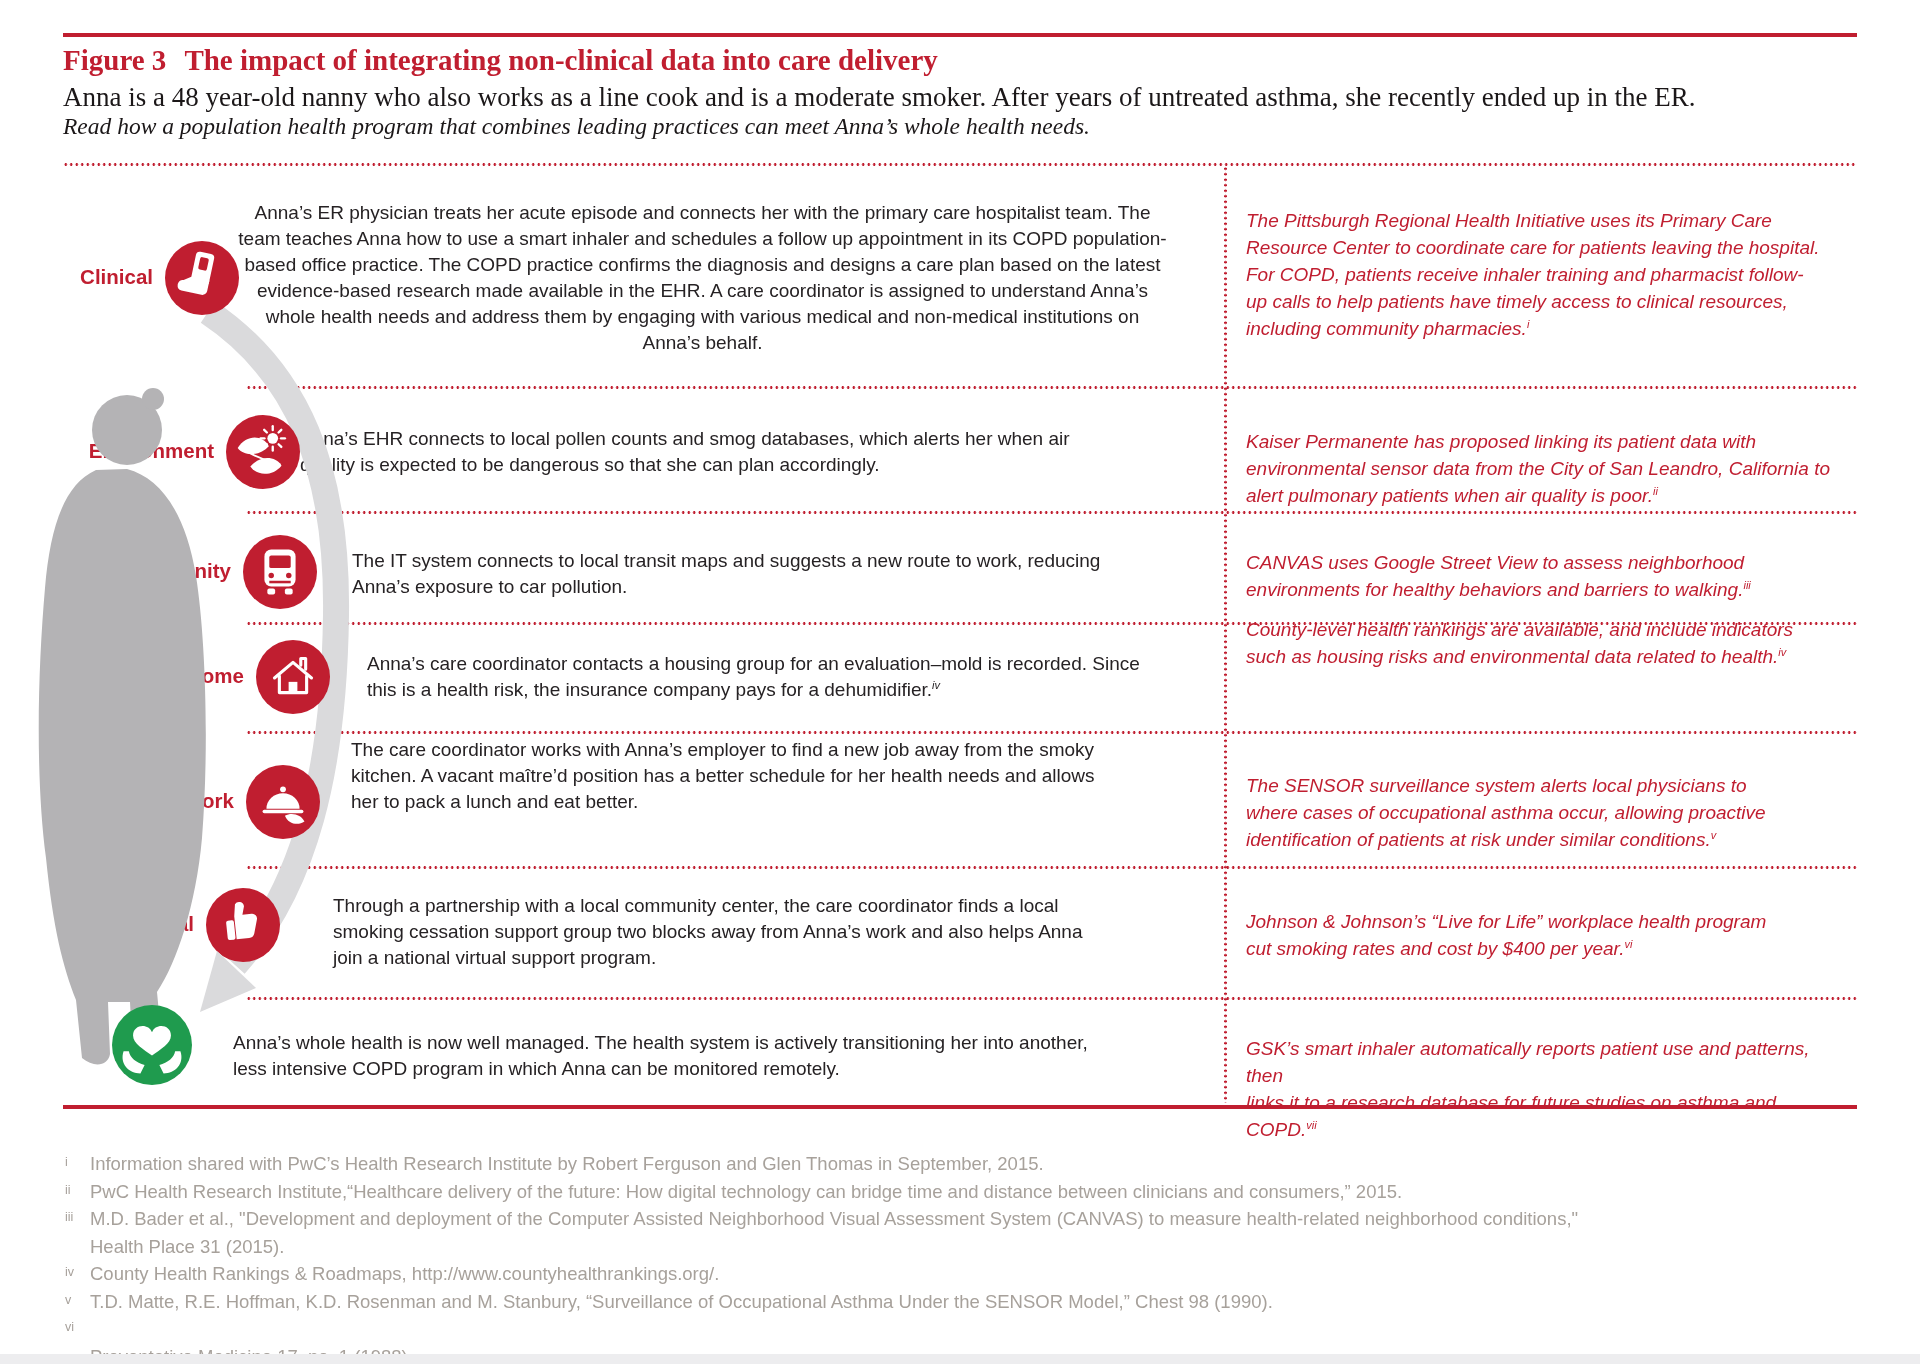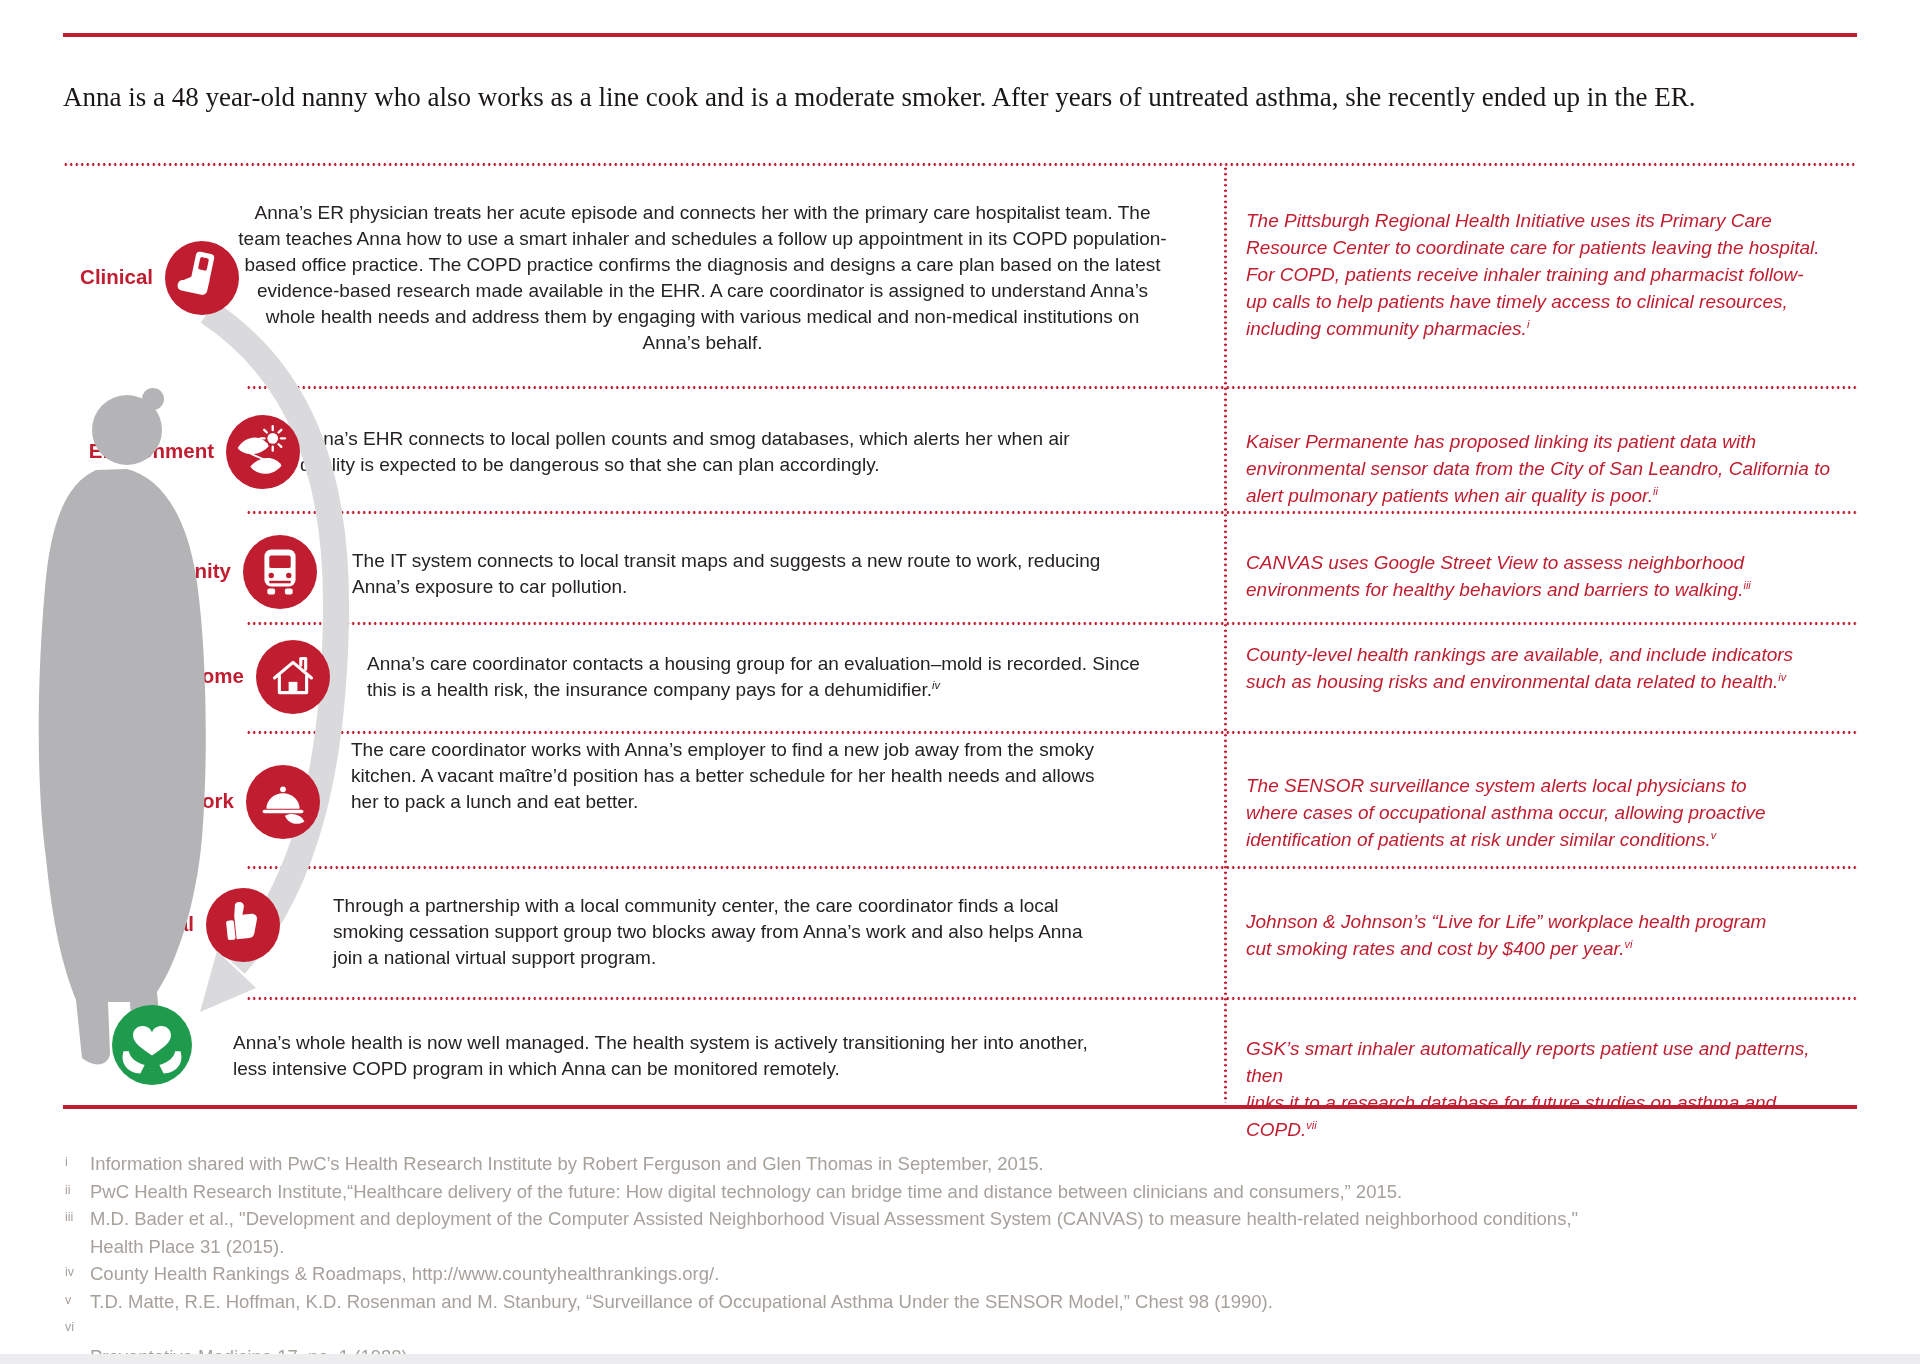--- a/index.html
+++ b/index.html
@@ -42,6 +42,9 @@
 
   <div class="hline" style="left:63px;top:33px;width:1794px;"></div>
 
+  <div class="figure-title">
+    <span>Figure 3</span><span class="gap"></span><span>The impact of integrating non-clinical data into care delivery</span>
+  </div>
 
   <div class="intro1">Anna is a 48 year-old nanny who also works as a line cook and is a moderate smoker. After years of untreated asthma, she recently ended up in the ER.</div>
 

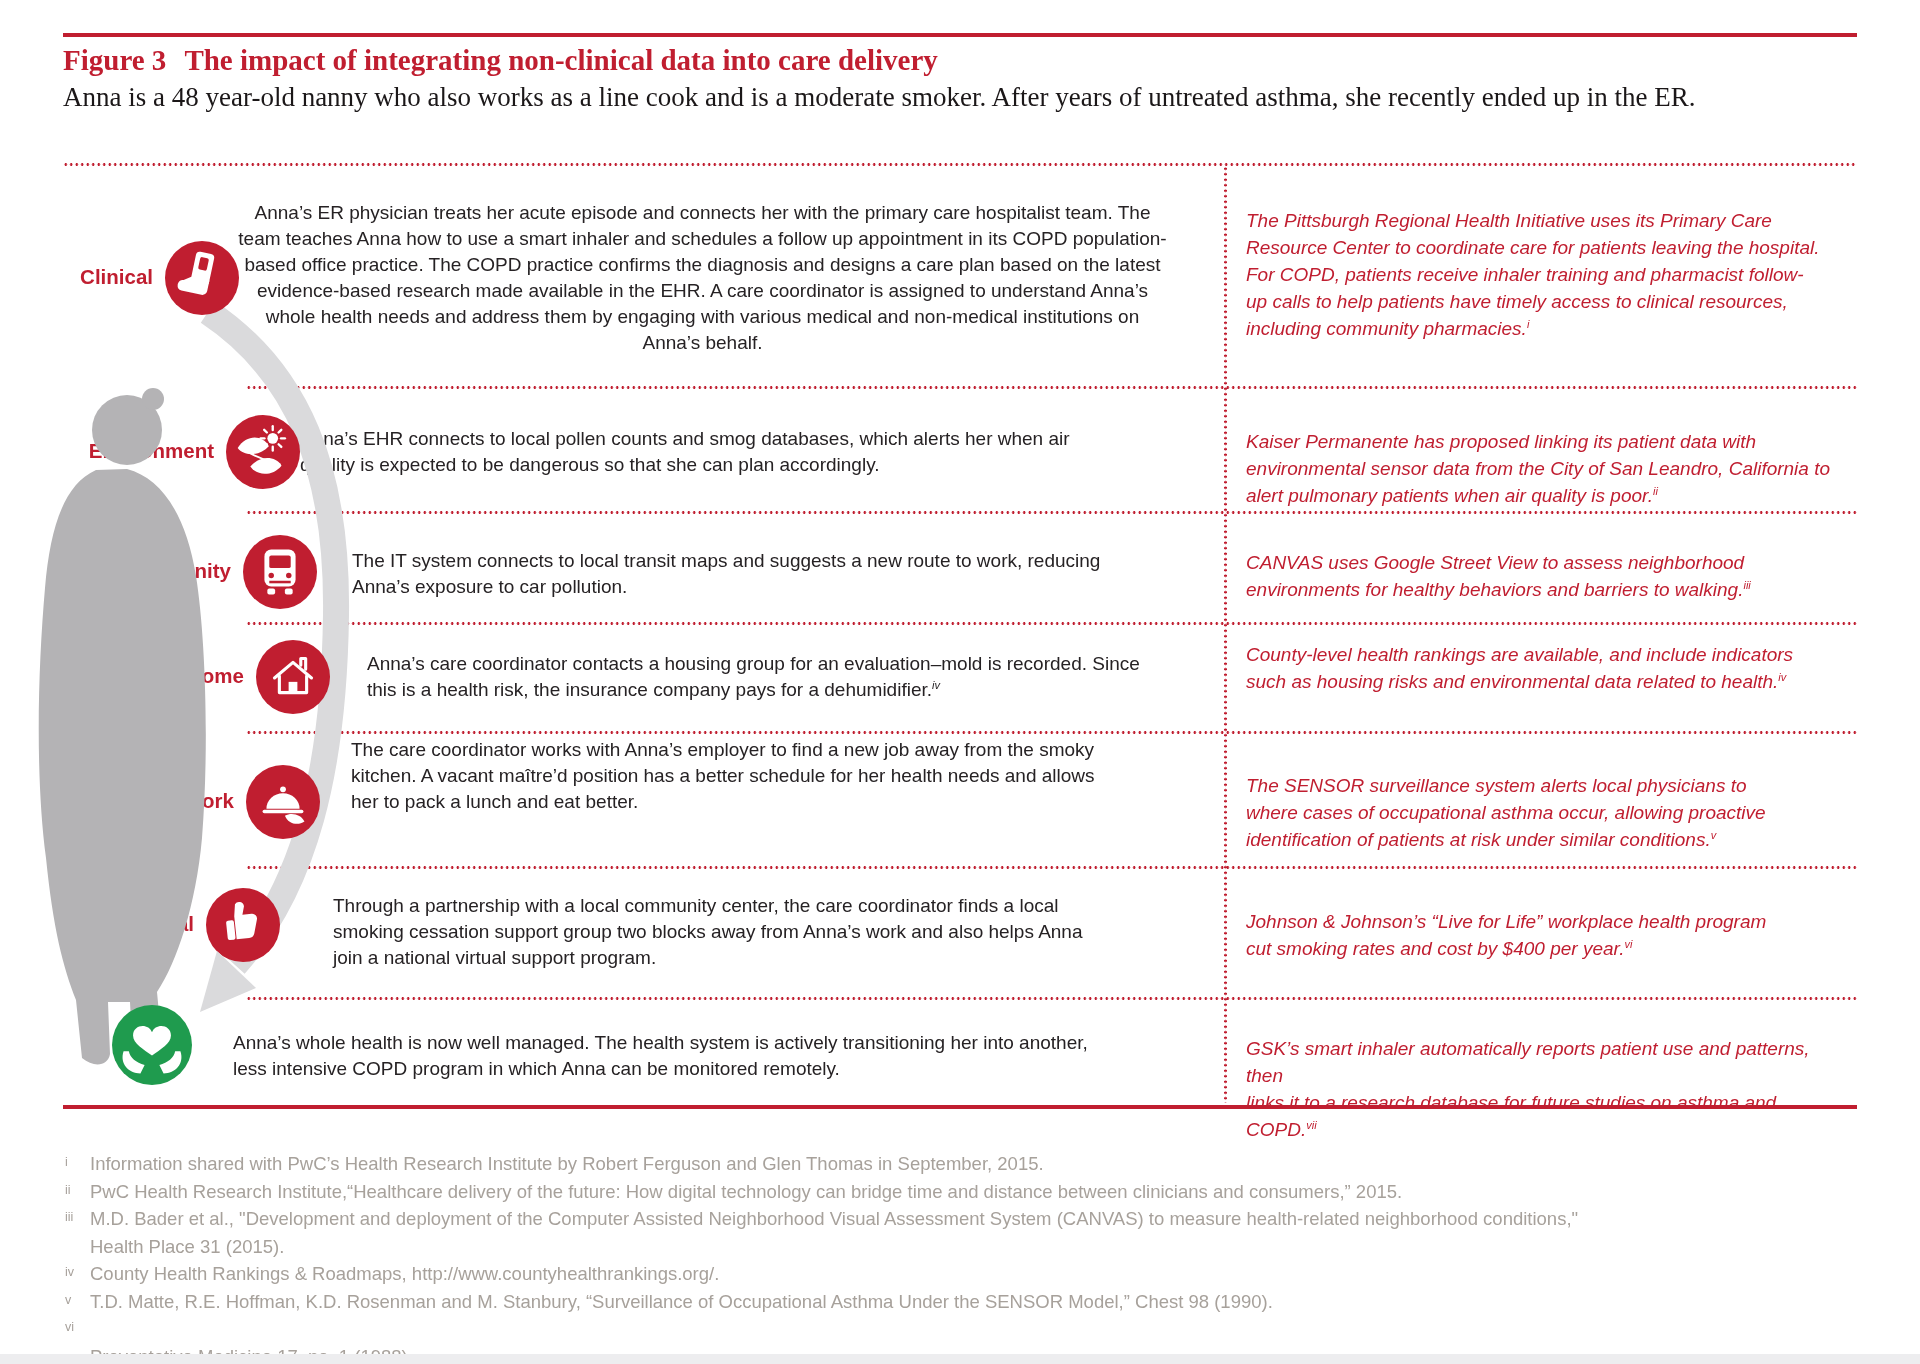--- a/index.html
+++ b/index.html
@@ -47,6 +47,7 @@
   </div>
 
   <div class="intro1">Anna is a 48 year-old nanny who also works as a line cook and is a moderate smoker. After years of untreated asthma, she recently ended up in the ER.</div>
+  <div class="intro2">Read how a population health program that combines leading practices can meet Anna’s whole health needs.</div>
 
   <div class="dotted-h" style="left:63px;top:163px;width:1794px;"></div>
 

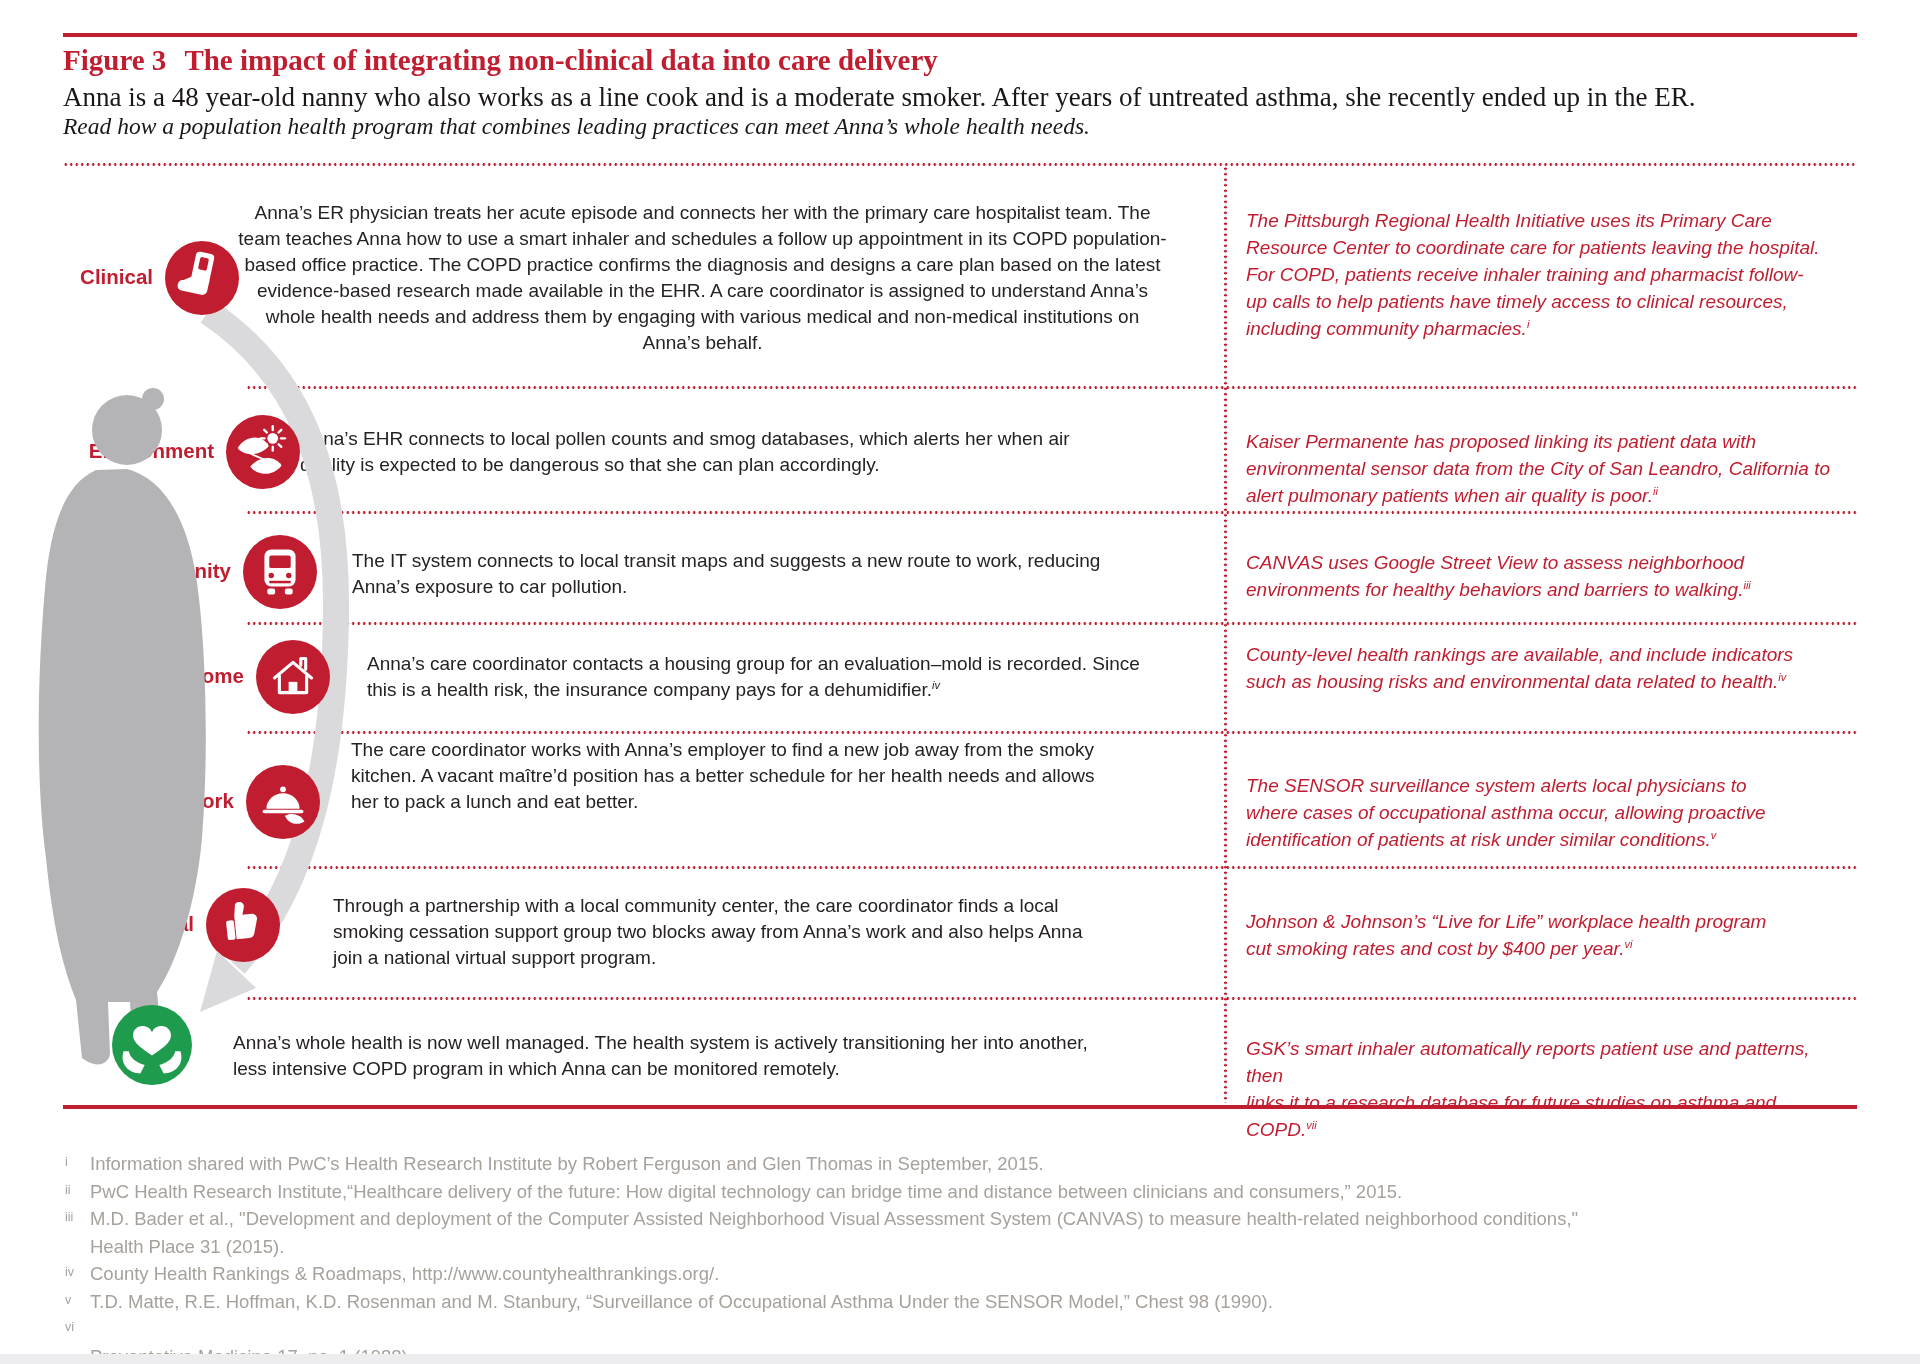--- a/index.html
+++ b/index.html
@@ -140,7 +140,7 @@
       </div>
       <div class="body-text" style="left: 367px; top: 651px;"><span>Anna’s care coordinator contacts a housing group for an evaluation–mold is recorded. Since
 this is a health risk, the insurance company pays for a dehumidifier.</span><sup>iv</sup></div>
-      <div class="note-text" style="left: 1246px; top: 641px; width: 600px;"><span>County-level health rankings are available, and include indicators
+      <div class="note-text" style="left: 1246px; top: 616px; width: 600px;"><span>County-level health rankings are available, and include indicators
 such as housing risks and environmental data related to health.</span><sup>iv</sup></div>
       <div class="dotted-h" style="left: 246px; top: 731px; width: 1611px;"></div>
       <div class="row-label" style="left: 4px; top: 788px;">Work</div>

